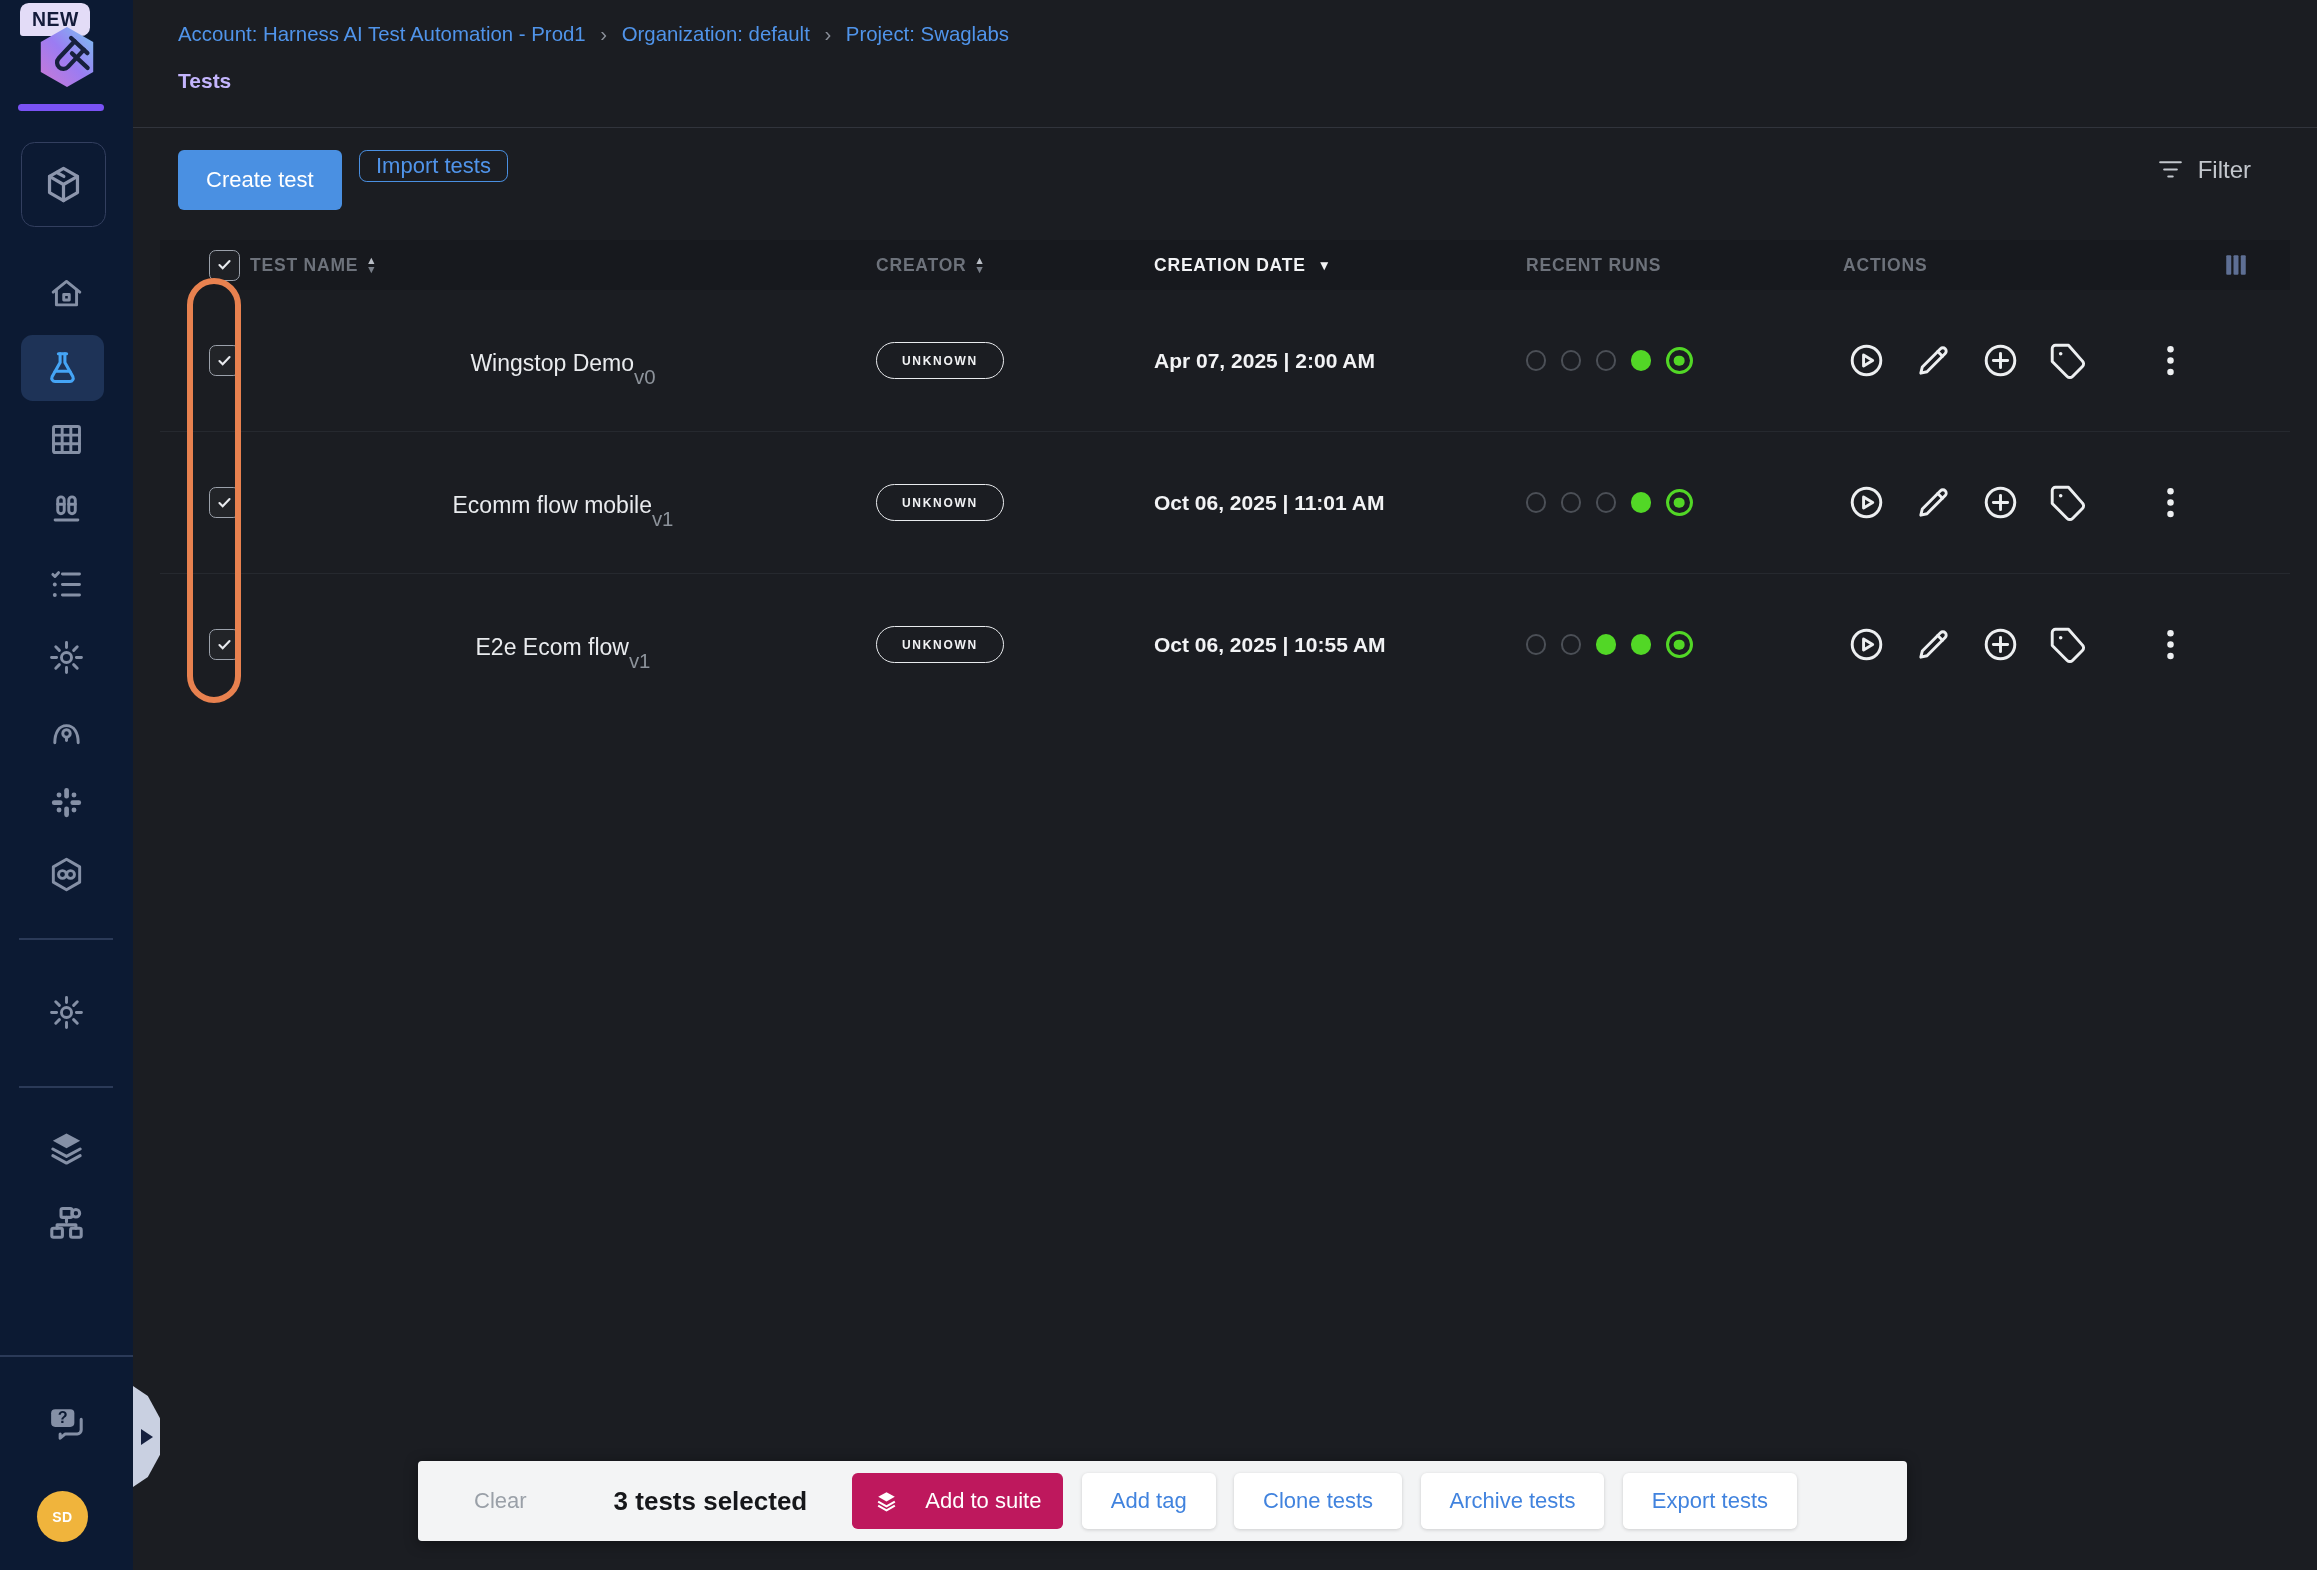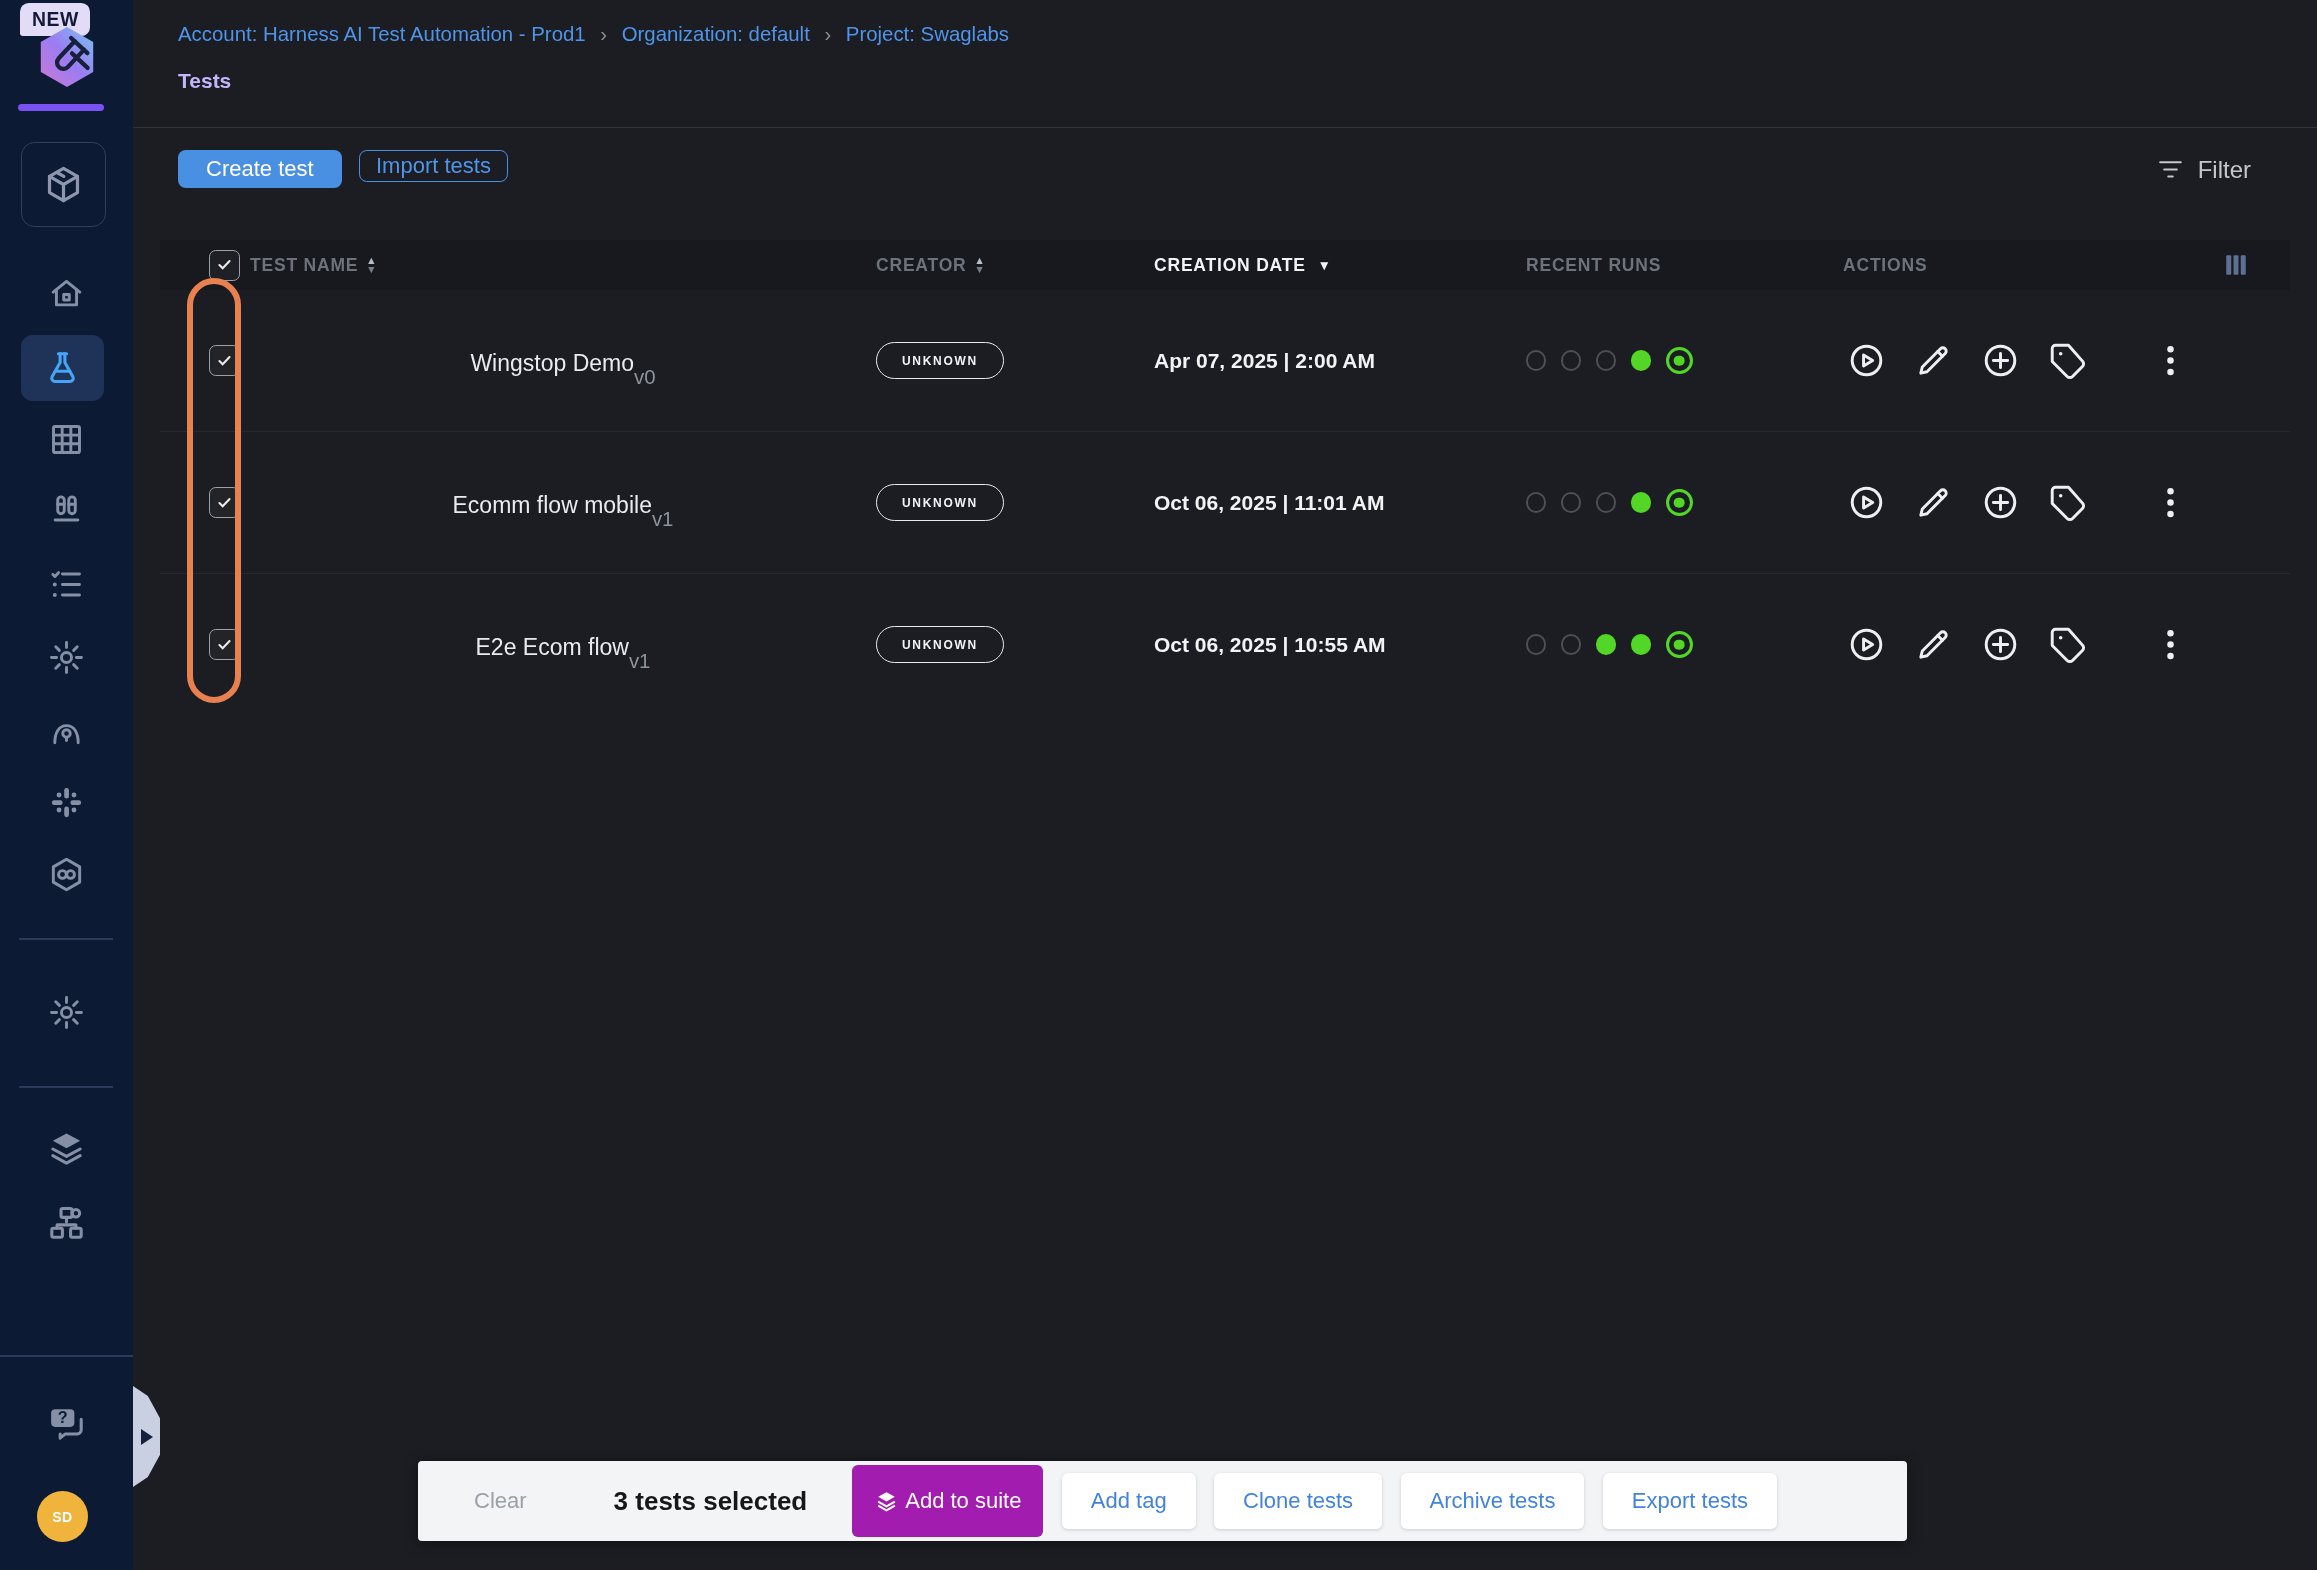--- a/index.html
+++ b/index.html
@@ -41,7 +41,7 @@
   .page-title{position:absolute;left:45px;top:55px;font-size:21px;font-weight:600;color:#c4b5fd;}
 
   .btn{display:flex;align-items:center;justify-content:center;border-radius:7.8px;font-size:22px;cursor:pointer;}
-  .btn-create{position:absolute;left:45px;top:150px;height:38px;padding:0 28px;background:#4a90e2;color:#fff;}
+  .btn-create{position:absolute;left:45px;top:150px;height:60px;padding:0 28px;background:#4a90e2;color:#fff;border-radius:6px;}
   .btn-import{position:absolute;left:226px;top:150px;height:32px;padding:0 16px;border:1.9px solid #4a90e2;
               color:#5094ea;background:transparent;}
   .filter{position:absolute;right:66px;top:155px;display:flex;align-items:center;gap:12.6px;

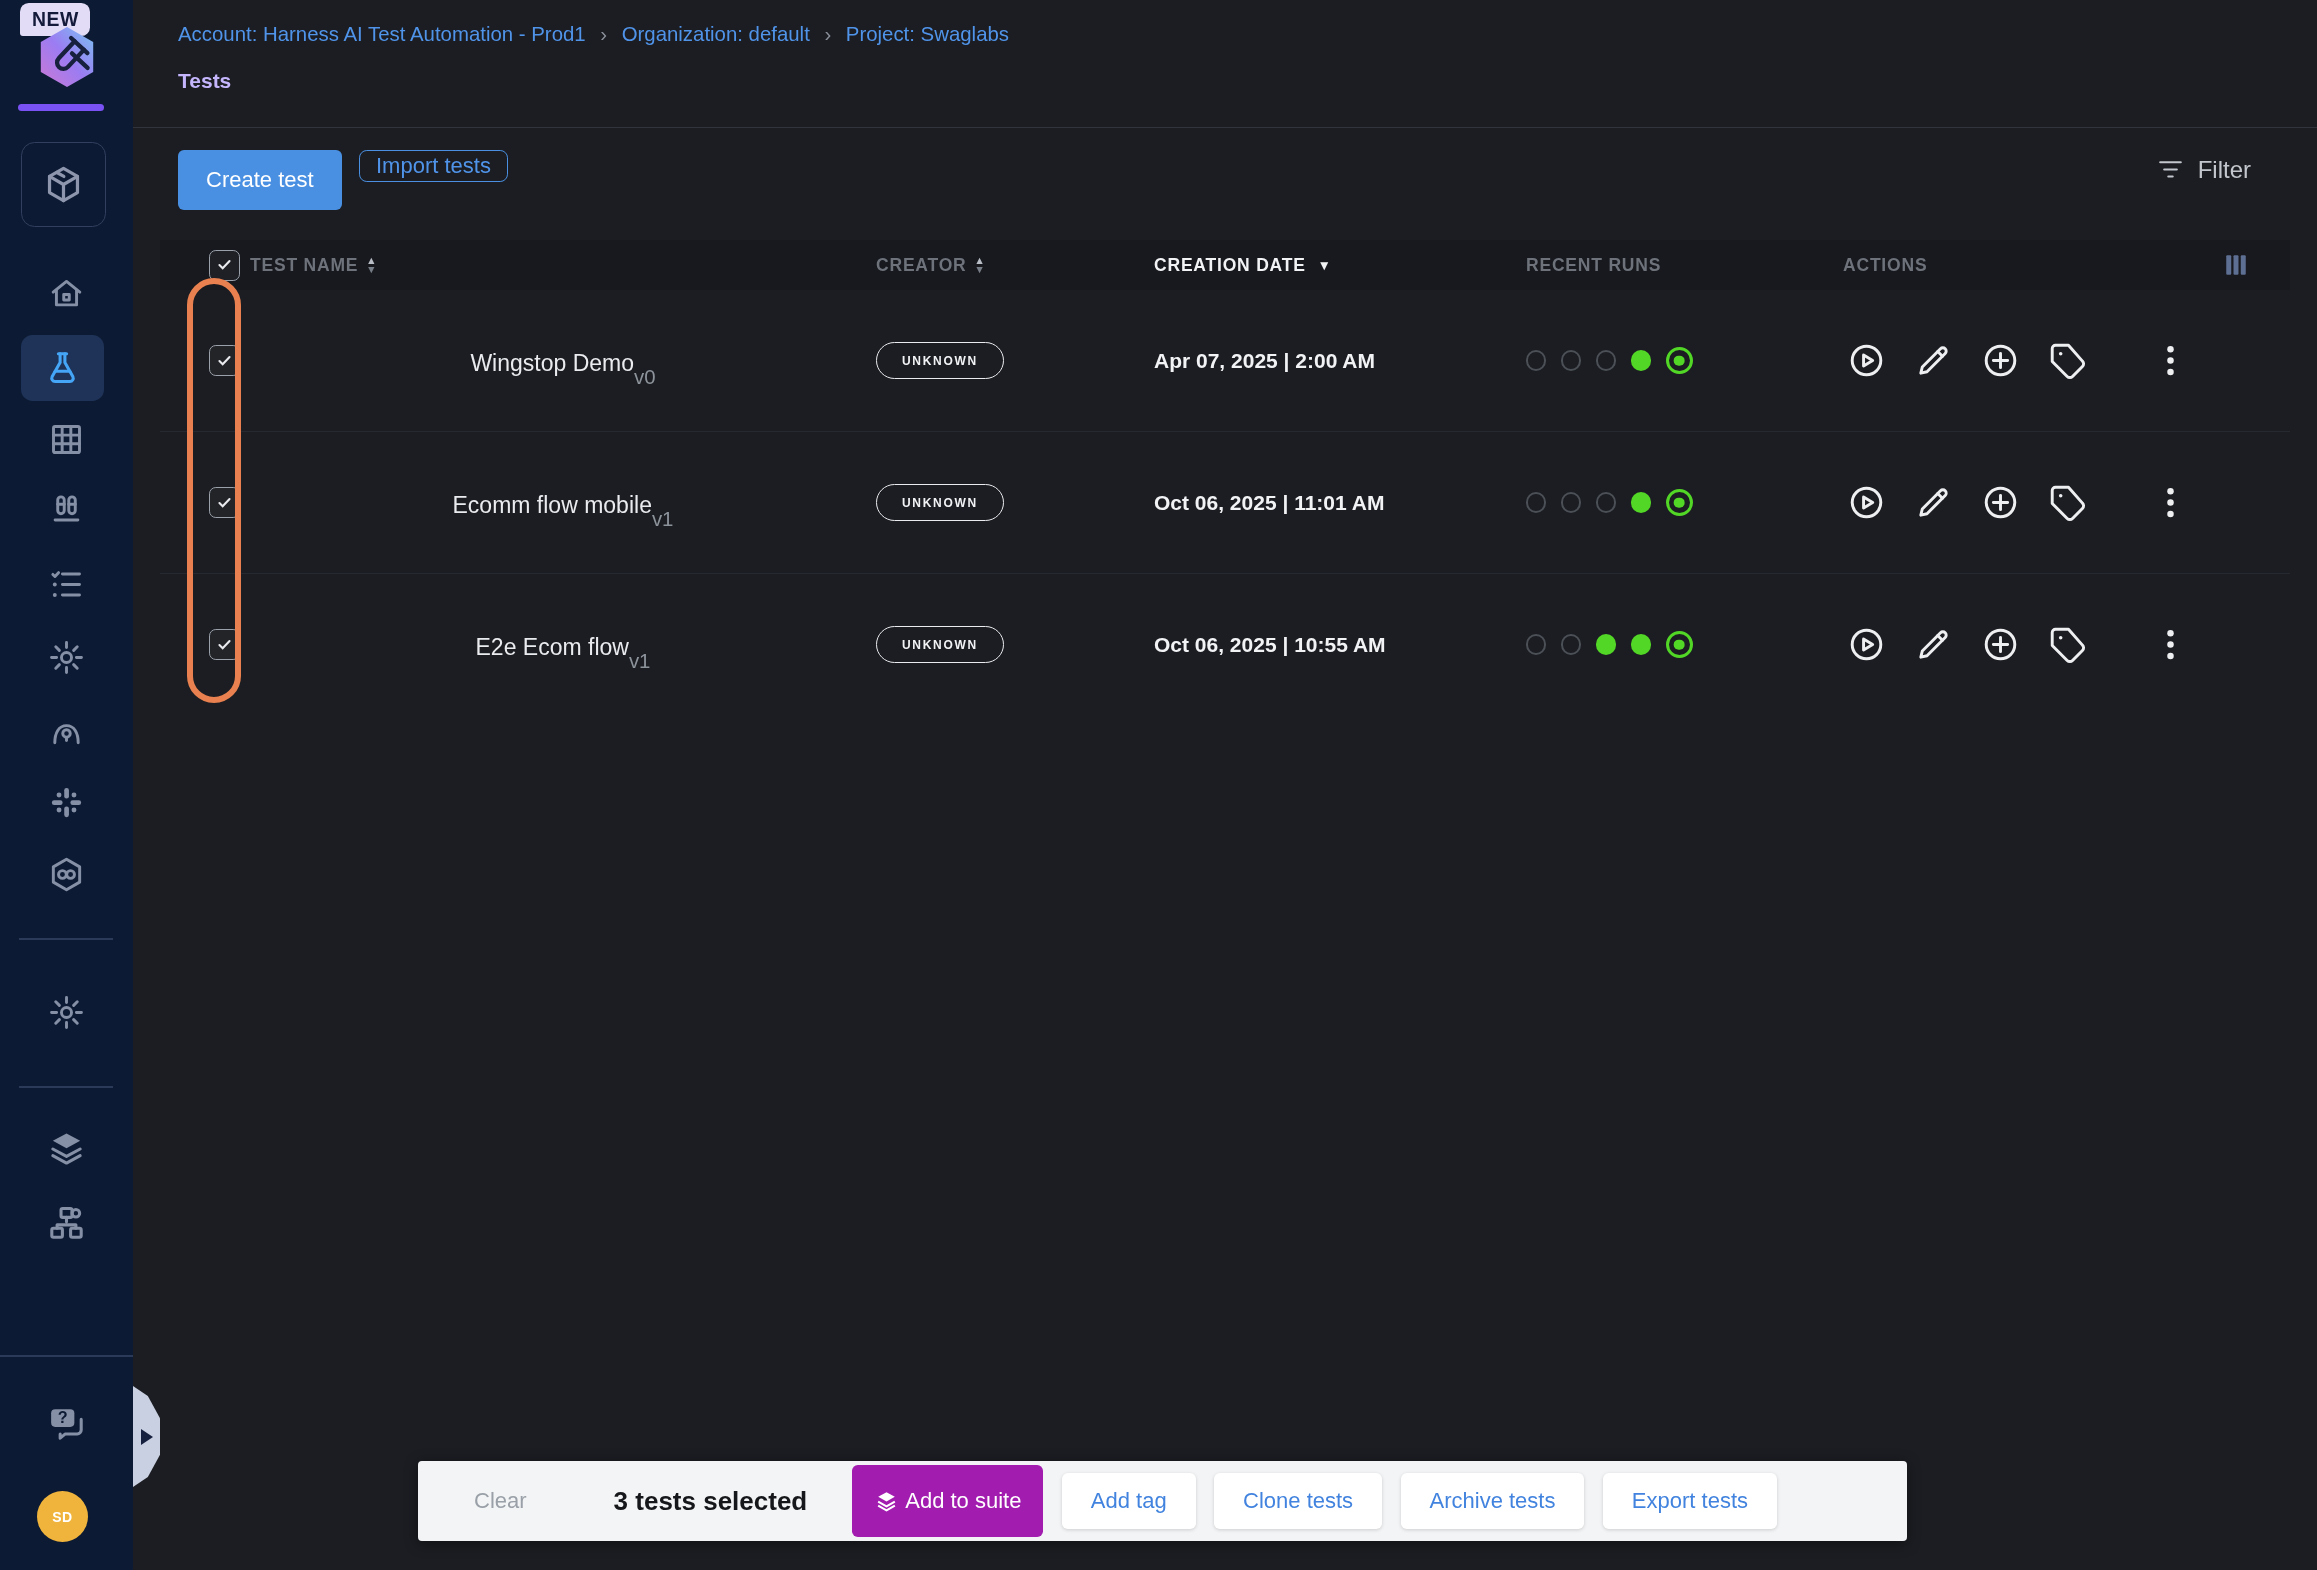--- a/index.html
+++ b/index.html
@@ -89,8 +89,8 @@
           box-shadow:0 2.9px 13.6px rgba(0,0,0,.4);}
   .clear{font-size:22px;color:#9aa0a8;cursor:pointer;}
   .sel-count{font-size:26px;font-weight:700;color:#16171a;margin-left:87px;}
-  .btn-suite{margin-left:45px;height:72px;background:#a21caf;border-radius:5.8px;color:#fff;
-             font-size:22px;display:flex;align-items:center;gap:6px;padding:0 22px;cursor:pointer;}
+  .btn-suite{margin-left:45px;height:56px;background:#be185d;border-radius:5.8px;color:#fff;
+             font-size:22px;display:flex;align-items:center;gap:26px;padding:0 22px;cursor:pointer;}
   .btn-white{margin-left:18.4px;height:56px;background:#fff;border-radius:5.8px;color:#4183de;
              font-size:22px;font-weight:500;display:flex;align-items:center;padding:0 29px;cursor:pointer;
              box-shadow:0 1px 3.9px rgba(0,0,0,.16);}

